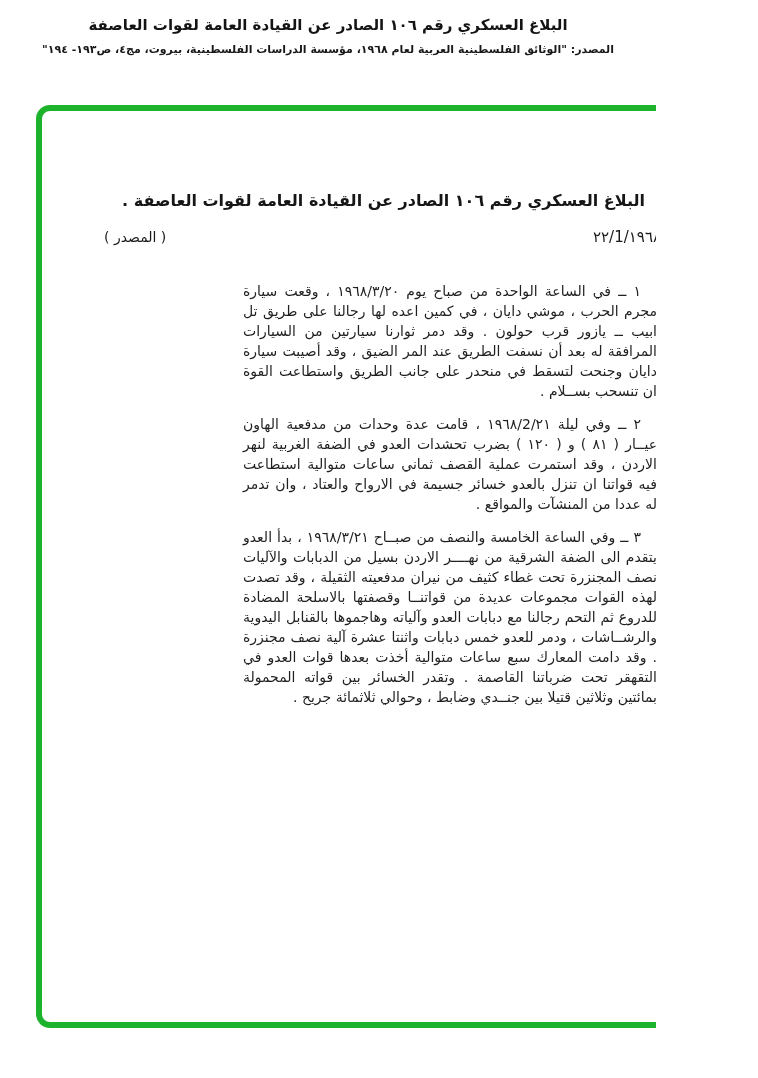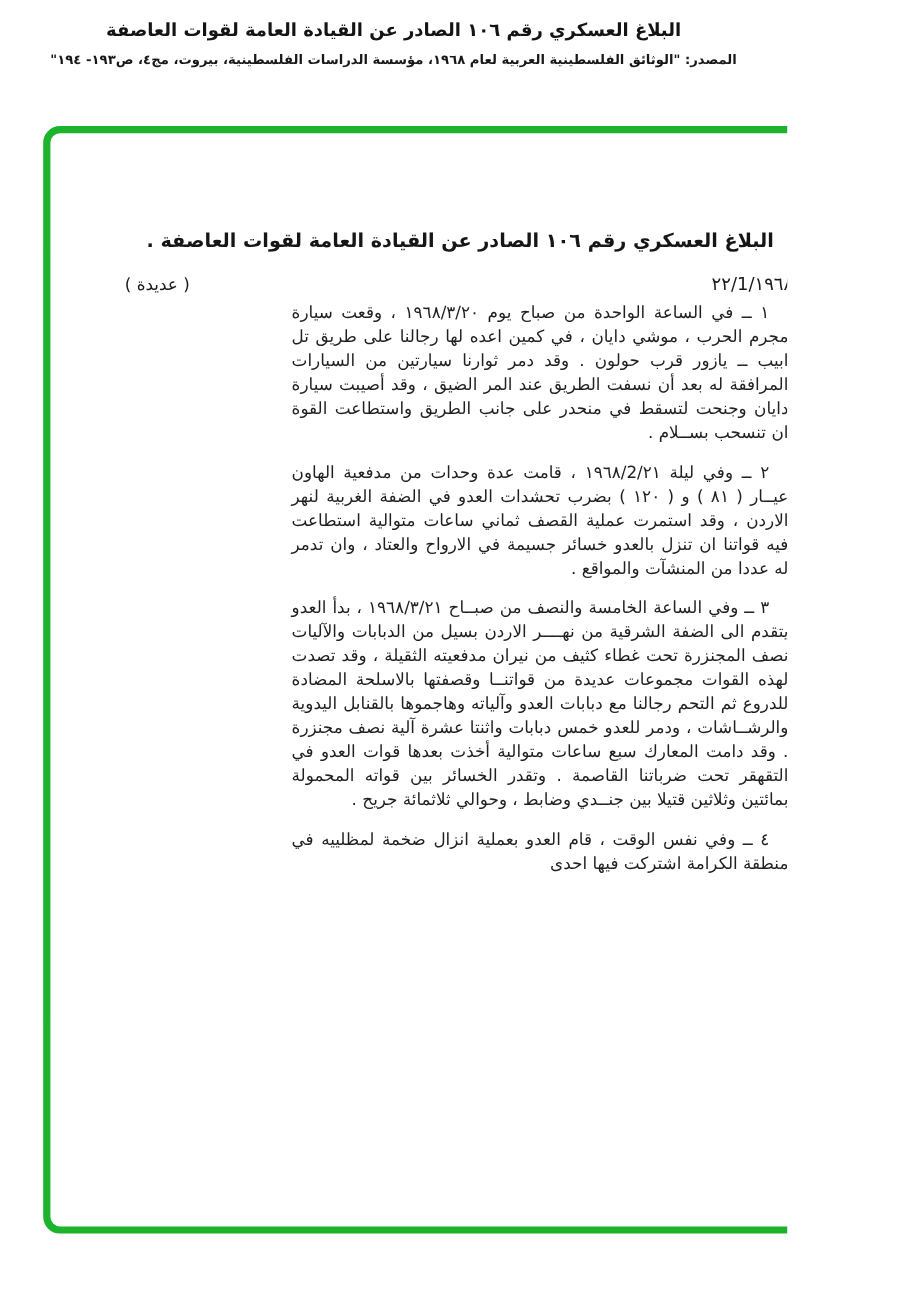--- a/index.html
+++ b/index.html
@@ -93,7 +93,7 @@
 
     <div class="date-row">
       <span class="doc-date">١٩٦٨/1/٢٢</span>
-      <span class="published-note">( عديدة )</span>
+      <span class="published-note">( المصدر )</span>
     </div>
 
     <div class="doc-body">

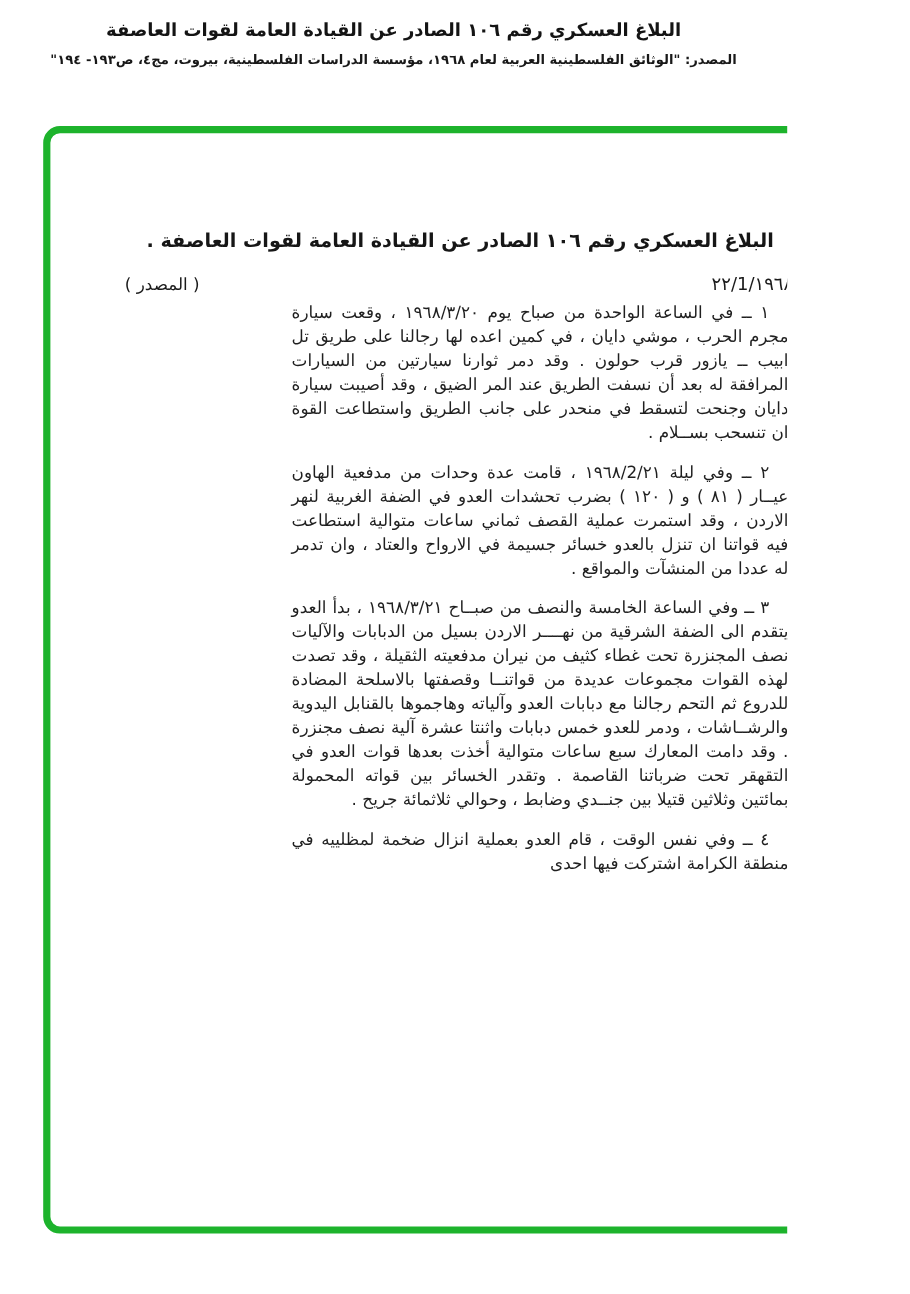--- a/index.html
+++ b/index.html
@@ -64,7 +64,7 @@
   .published-note { font-size: 14px; color: #1a1a1a; }
   .doc-body {
     position: absolute;
-    top: 140px; right: 74px;
+    top: 170px; right: 74px;
     width: 414px;
     direction: rtl;
     text-align: justify;

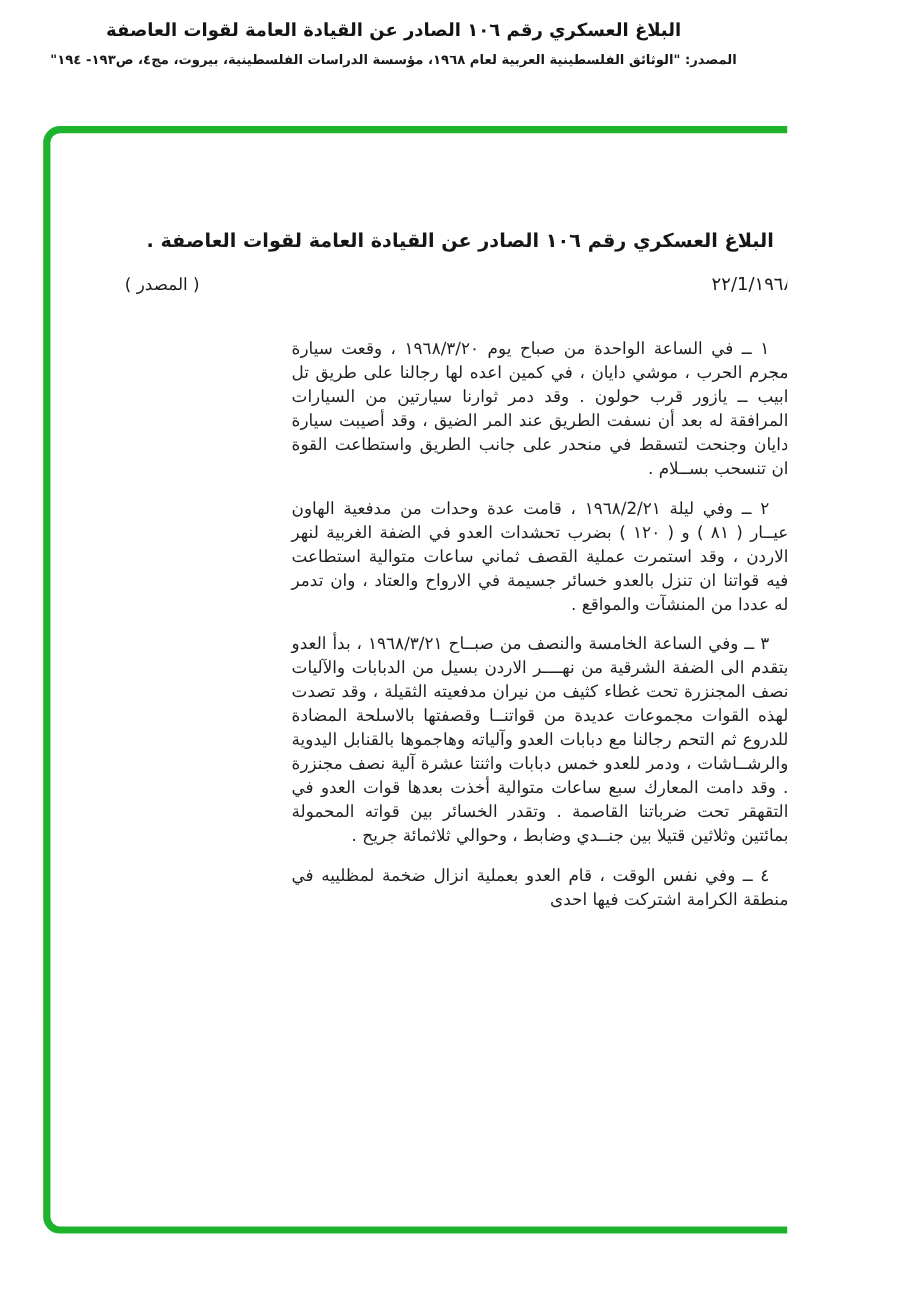--- a/index.html
+++ b/index.html
@@ -100,7 +100,6 @@
       <p>١ ــ في الساعة الواحدة من صباح يوم ١٩٦٨/٣/٢٠ ، وقعت سيارة مجرم الحرب ، موشي دايان ، في كمين اعده لها رجالنا على طريق تل ابيب ــ يازور قرب حولون . وقد دمر ثوارنا سيارتين من السيارات المرافقة له بعد أن نسفت الطريق عند المر الضيق ، وقد أصيبت سيارة دايان وجنحت لتسقط في منحدر على جانب الطريق واستطاعت القوة ان تنسحب بســلام .</p>
       <p>٢ ــ وفي ليلة ١٩٦٨/2/٢١ ، قامت عدة وحدات من مدفعية الهاون عيــار ( ٨١ ) و ( ١٢٠ ) بضرب تحشدات العدو في الضفة الغربية لنهر الاردن ، وقد استمرت عملية القصف ثماني ساعات متوالية استطاعت فيه قواتنا ان تنزل بالعدو خسائر جسيمة في الارواح والعتاد ، وان تدمر له عددا من المنشآت والمواقع .</p>
       <p>٣ ــ وفي الساعة الخامسة والنصف من صبــاح ١٩٦٨/٣/٢١ ، بدأ العدو يتقدم الى الضفة الشرقية من نهــــر الاردن بسيل من الدبابات والآليات نصف المجنزرة تحت غطاء كثيف من نيران مدفعيته الثقيلة ، وقد تصدت لهذه القوات مجموعات عديدة من قواتنــا وقصفتها بالاسلحة المضادة للدروع ثم التحم رجالنا مع دبابات العدو وآلياته وهاجموها بالقنابل اليدوية والرشــاشات ، ودمر للعدو خمس دبابات واثنتا عشرة آلية نصف مجنزرة . وقد دامت المعارك سبع ساعات متوالية أخذت بعدها قوات العدو في التقهقر تحت ضرباتنا القاصمة . وتقدر الخسائر بين قواته المحمولة بمائتين وثلاثين قتيلا بين جنــدي وضابط ، وحوالي ثلاثمائة جريح .</p>
-      <p>٤ ــ وفي نفس الوقت ، قام العدو بعملية انزال ضخمة لمظلييه في منطقة الكرامة اشتركت فيها احدى</p>
     </div>
 
   </div>

